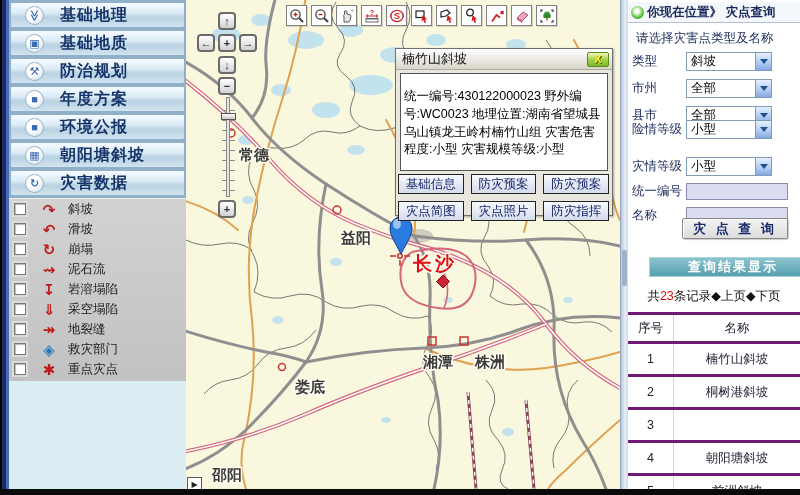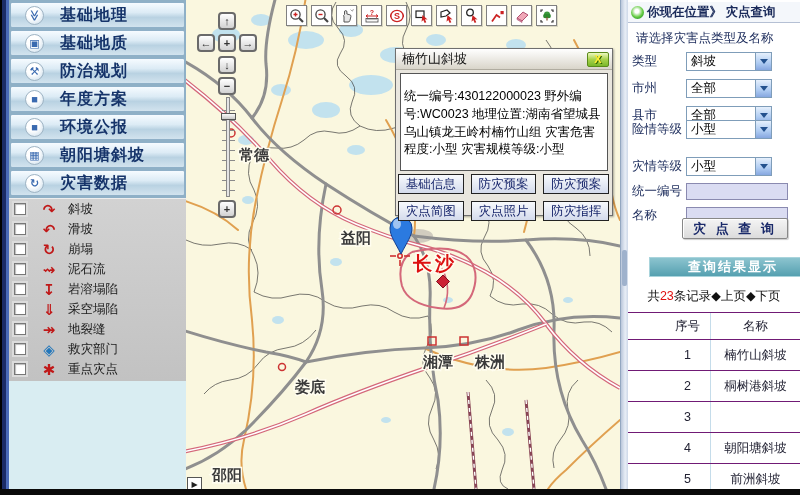--- a/index.html
+++ b/index.html
@@ -101,7 +101,7 @@
   #countline .red{color:#e01010;}
   #countline .pg{cursor:pointer;}
   #rtable{position:absolute;left:0;top:312px;width:172px;background:#fff;}
-  .trow{display:flex;border-top:1px solid #701a75;padding-left:37px;}
+  .trow{display:flex;border-top:3px solid #701a75;}
   .trow .c1{width:46px;min-height:25px;border-right:1px solid #c5dcea;display:flex;align-items:center;justify-content:center;
     font-size:12.5px;color:#223;}
   .trow .c2{flex:1;display:flex;align-items:center;justify-content:center;font-size:12.5px;color:#223;}

